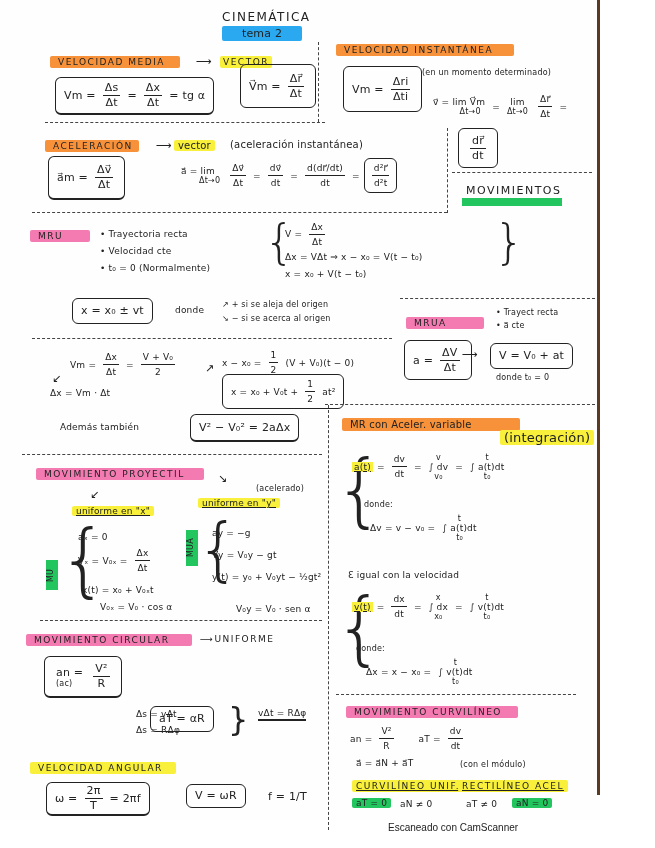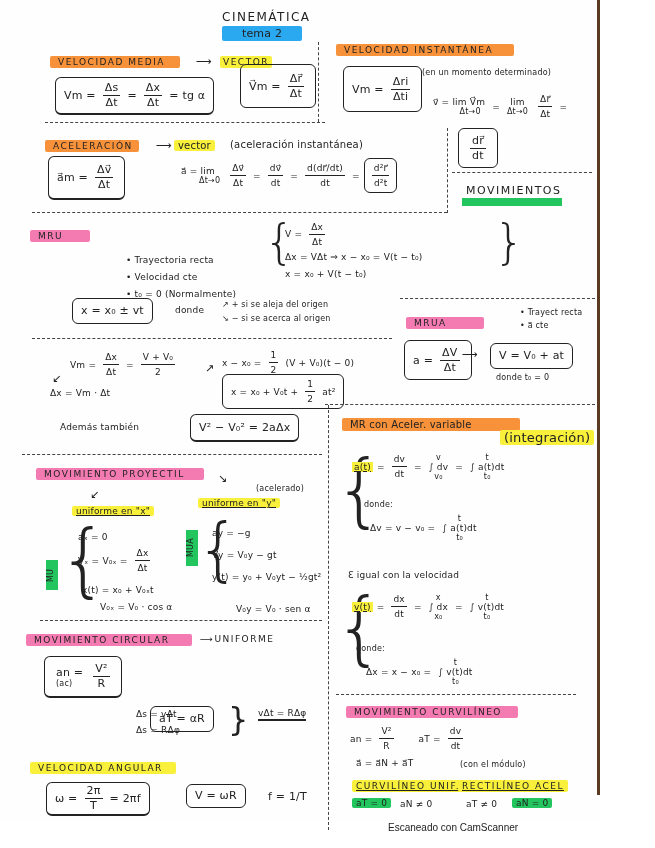--- a/index.html
+++ b/index.html
@@ -142,7 +142,7 @@
   <div class="abs hl-green" style="left:462px; top:198px; width:100px; height:8px;"></div>
 
   <div class="abs hw caps hl hl-pink" style="left:30px; top:230px; width:60px;">MRU</div>
-  <div class="abs hw hw-sm" style="left:126px; top:226px; line-height:17px;margin-top:26px;">
+  <div class="abs hw hw-sm" style="left:100px; top:226px; line-height:17px;">
     <div>• <span>Trayectoria recta</span></div>
     <div>• <span>Velocidad cte</span></div>
     <div>• <span>t₀ = 0 (Normalmente)</span></div>

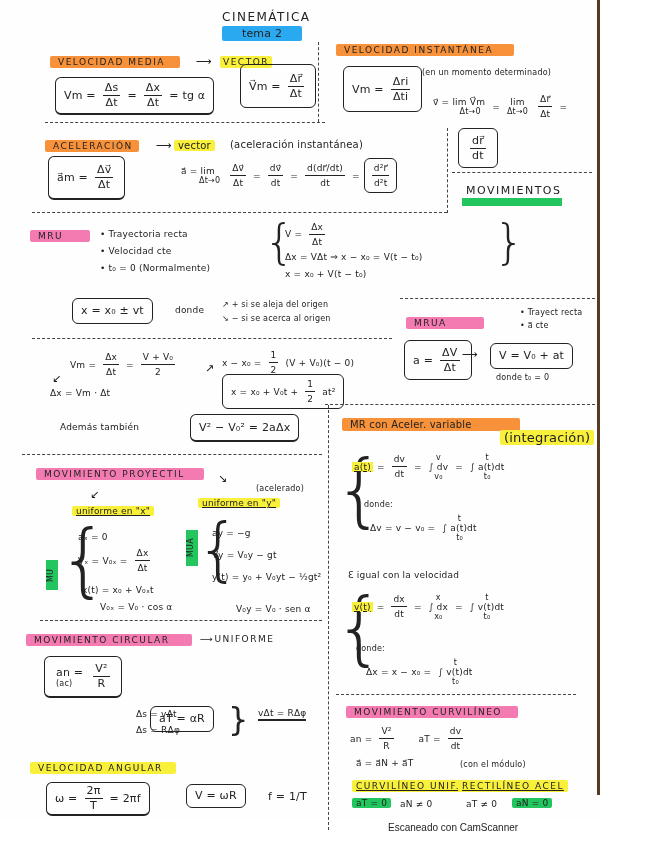--- a/index.html
+++ b/index.html
@@ -170,7 +170,7 @@
   <div class="dash-h" style="left:400px; top:298px; width:195px;"></div>
 
   <div class="abs hw caps hl hl-pink" style="left:406px; top:317px; width:78px;">MRUA</div>
-  <div class="abs hw hw-xs" style="left:496px; top:306px; line-height:13px;margin-left:24px;">
+  <div class="abs hw hw-xs" style="left:496px; top:306px; line-height:13px;">
     <div>• <span>Trayect recta</span></div>
     <div>• <span>a⃗ cte</span></div>
   </div>

